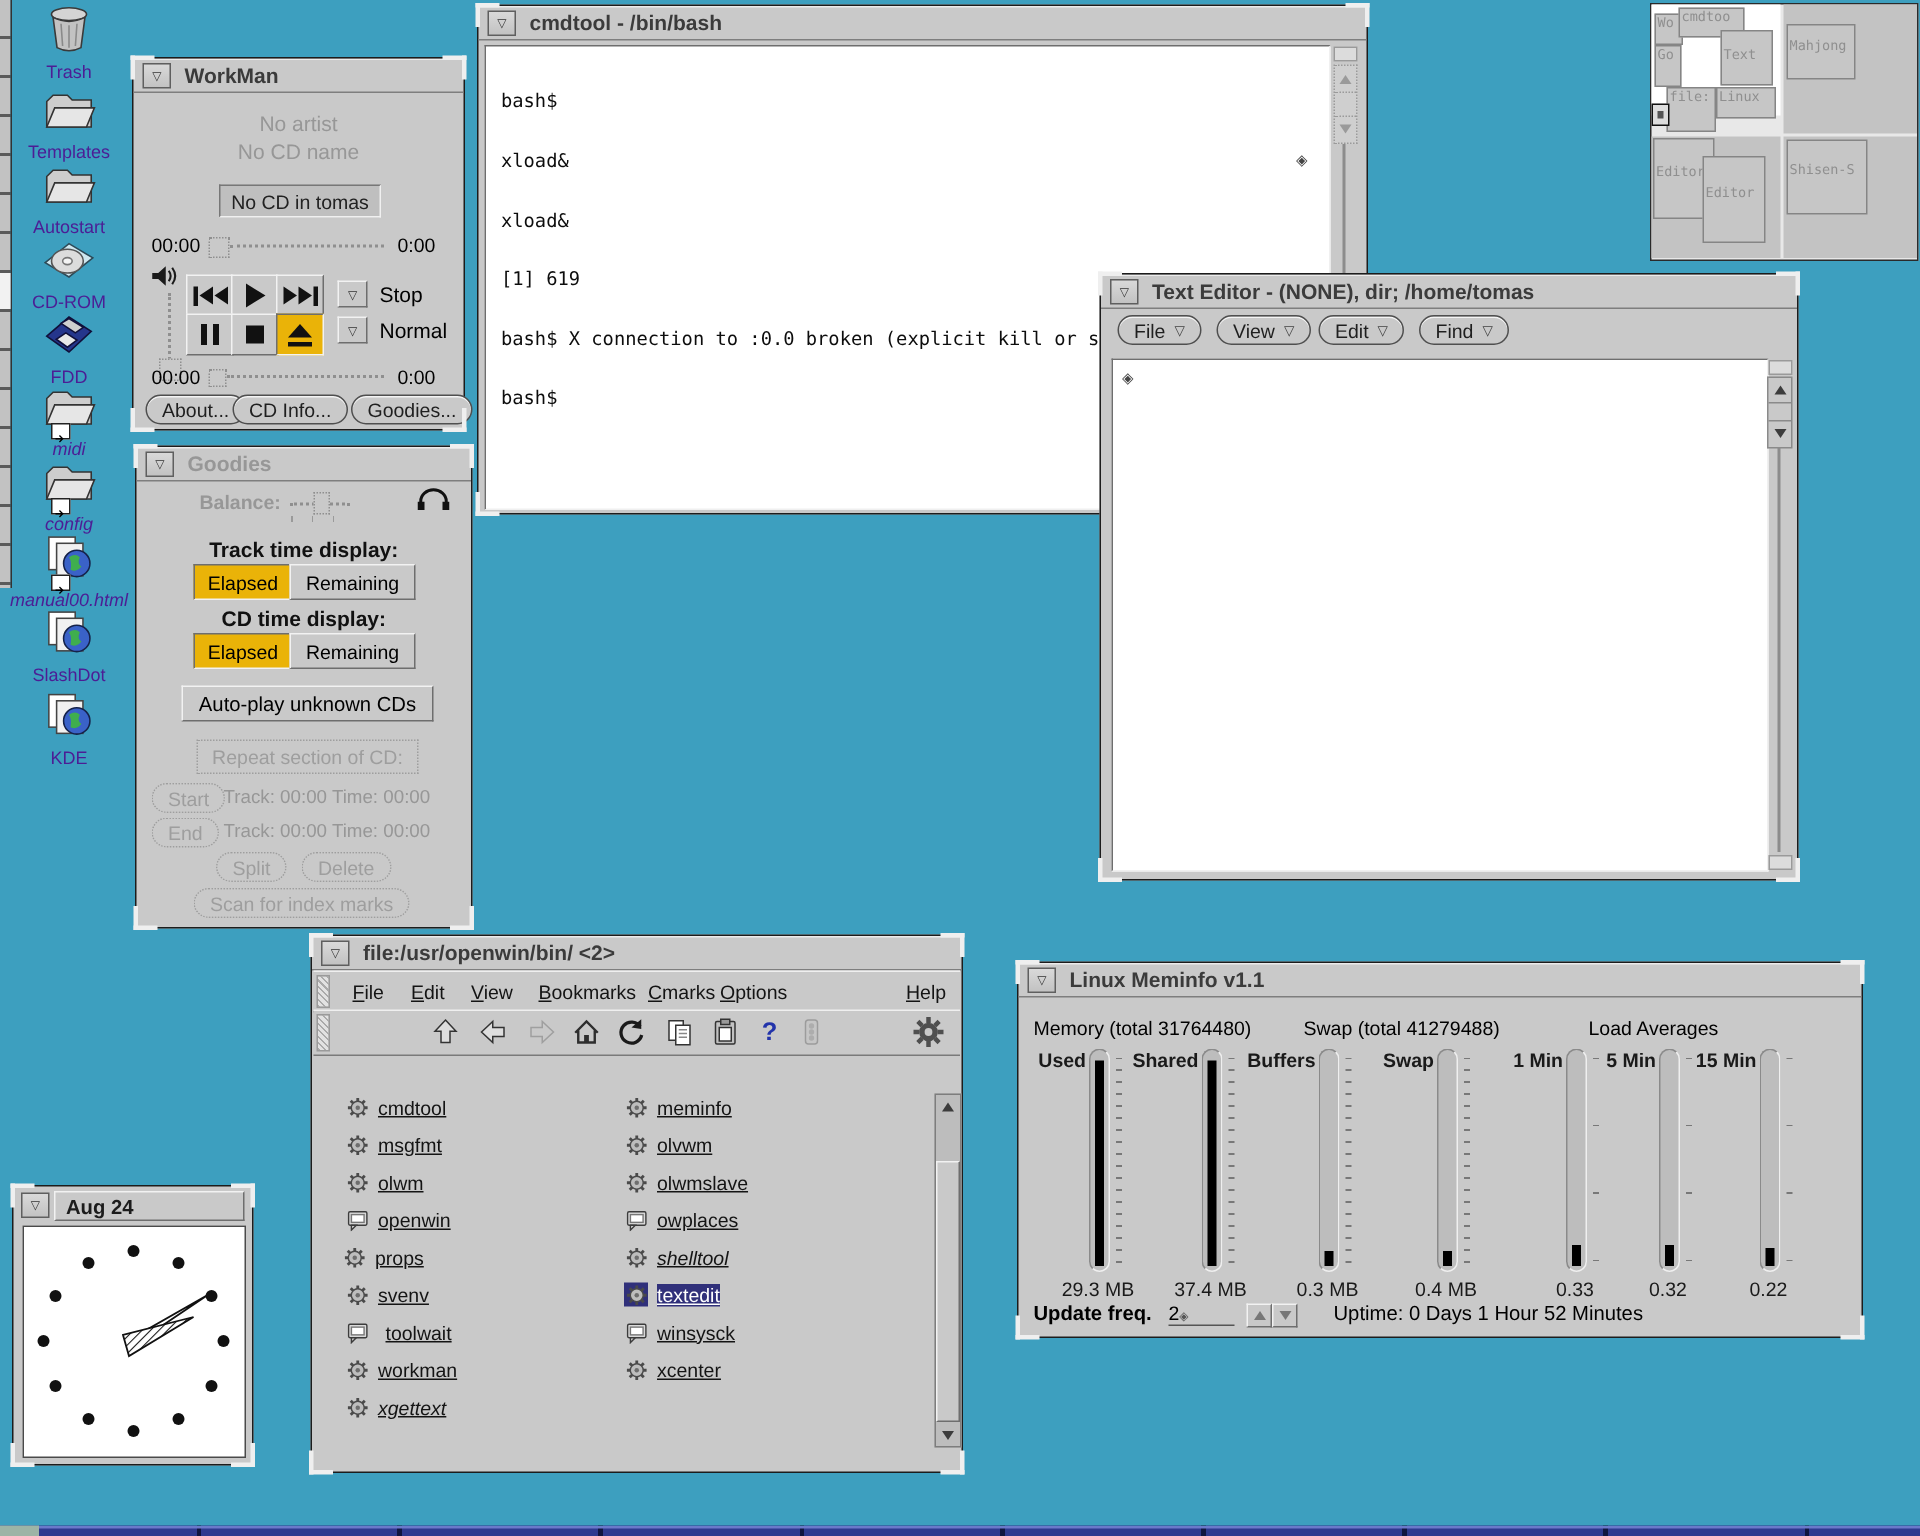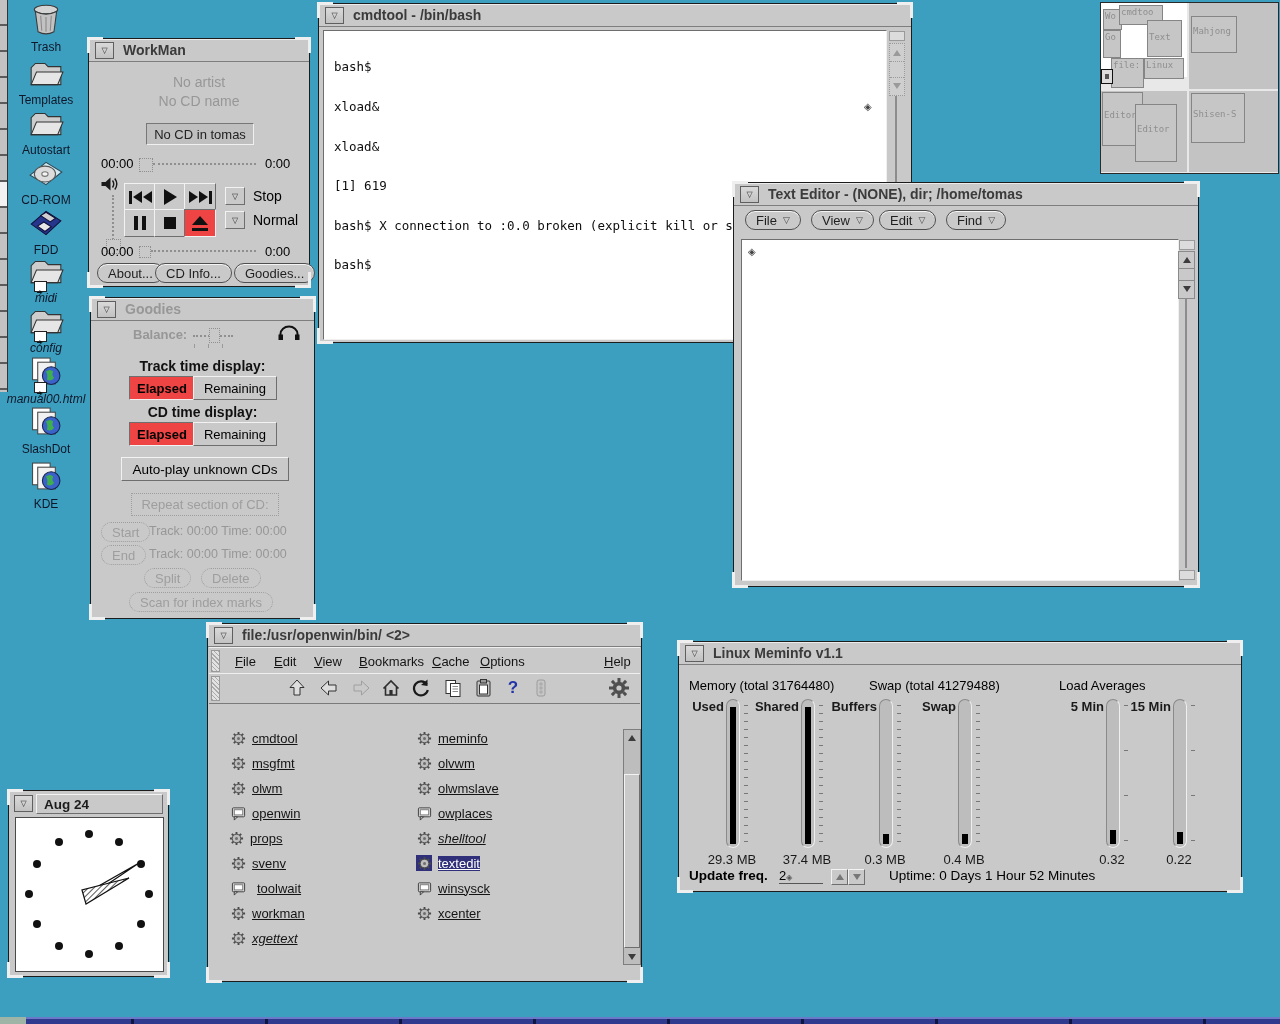--- a/index.html
+++ b/index.html
@@ -74,7 +74,7 @@
   .gval{position:absolute;top:153px;left:0;width:132px;text-align:center;font-size:13px;color:#1a1a1a;}
   
   .dicon{position:absolute;width:84px;text-align:center;}
-  .dicon .lbl{display:block;margin-top:1px;font-size:12px;color:#0f172a;}
+  .dicon .lbl{display:block;margin-top:1px;font-size:12px;color:#4c1d95;}
   .dicon .lbl.it{font-style:italic;}
   .badge{position:absolute;left:6px;bottom:-2px;width:11px;height:9px;background:#fff;border:1px solid #222;}
   

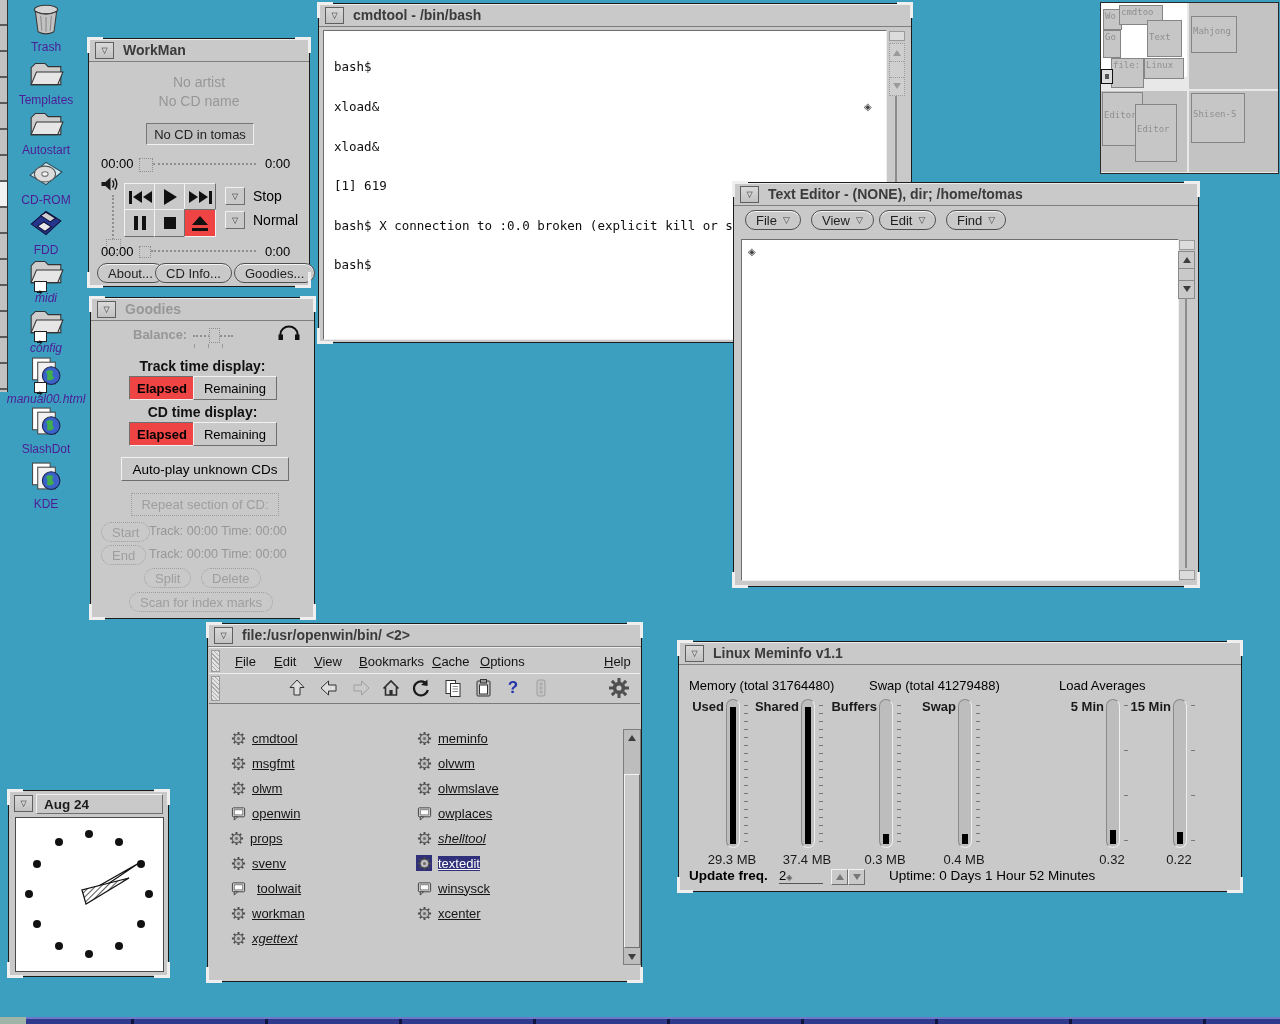--- a/index.html
+++ b/index.html
@@ -27,7 +27,7 @@
   .pill .gl{font-size:9px;color:#444;}
   .pill.dis{border:1px dotted #9e9e9e;color:#9e9e9e;box-shadow:none;}
   .btn3d{border:1px solid;border-color:#f2f2f2 #6e6e6e #6e6e6e #f2f2f2;background:#c9c9c9;}
-  .pressed{border-color:#6e6e6e #f2f2f2 #f2f2f2 #6e6e6e;background:#ef4444;font-weight:bold;}
+  .pressed{border-color:#6e6e6e #f2f2f2 #f2f2f2 #6e6e6e;background:#eab308;}
   .inset{border:1px solid;border-color:#777 #f0f0f0 #f0f0f0 #777;background:#bfbfbf;}
   .ditxt{color:#979797;}
   .hdot{border-top:2px dotted #8f8f8f;height:0;}

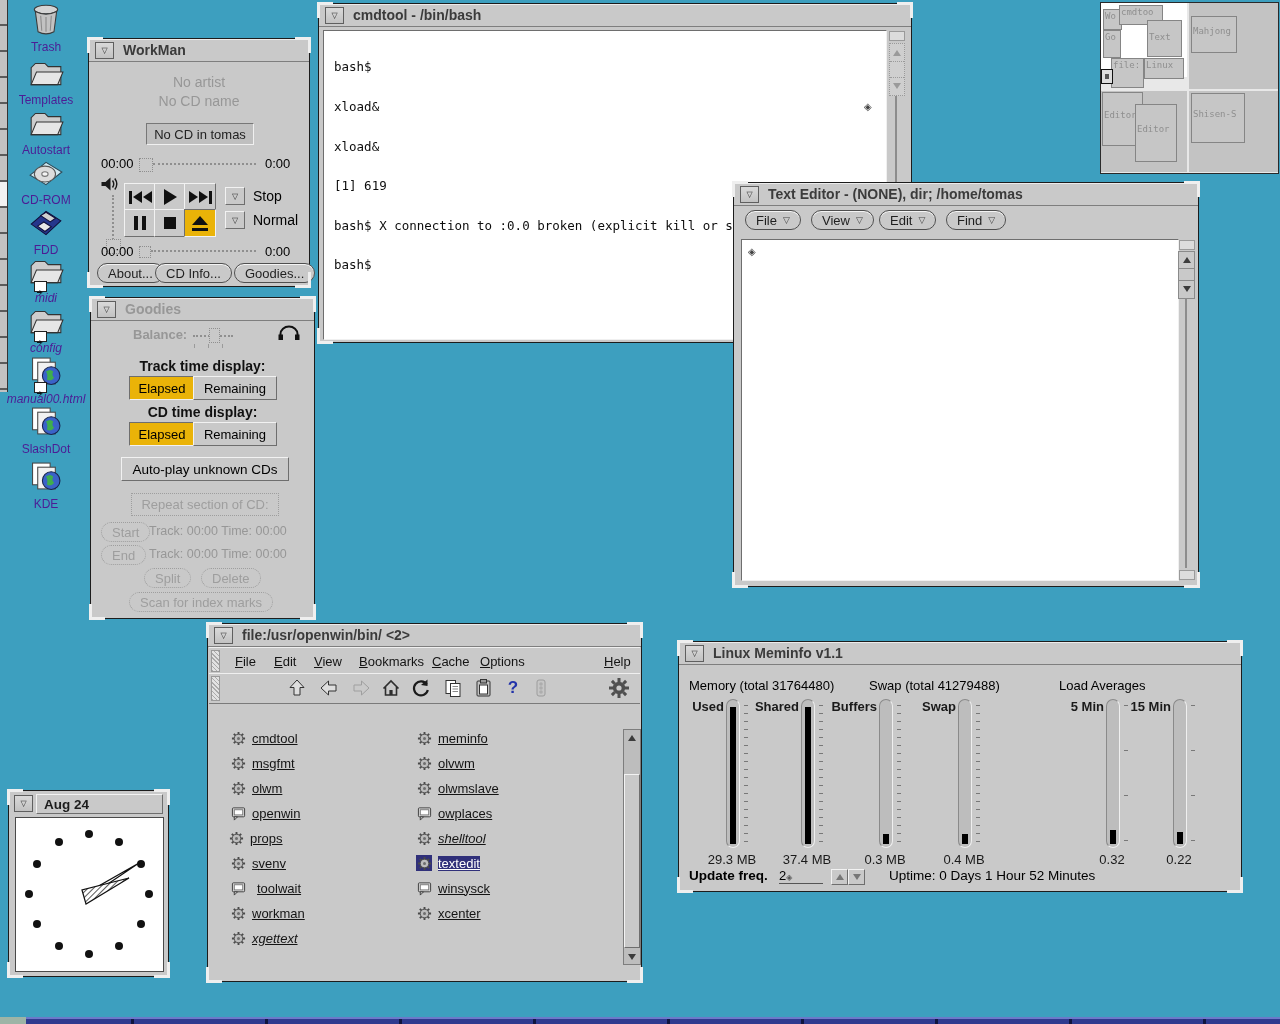--- a/index.html
+++ b/index.html
@@ -443,7 +443,7 @@
     <span class="kmenu" style="left:65px;"><u>E</u><span>dit</span></span>
     <span class="kmenu" style="left:105px;"><u>V</u><span>iew</span></span>
     <span class="kmenu" style="left:150px;"><u>B</u><span>ookmarks</span></span>
-    <span class="kmenu" style="left:223px;"><u>C</u><span>ache</span></span>
+    <span class="kmenu" style="left:223px;"><u>C</u><span>marks</span></span>
     <span class="kmenu" style="left:271px;"><u>O</u><span>ptions</span></span>
     <span class="kmenu" style="left:395px;"><u>H</u><span>elp</span></span>
   </div>

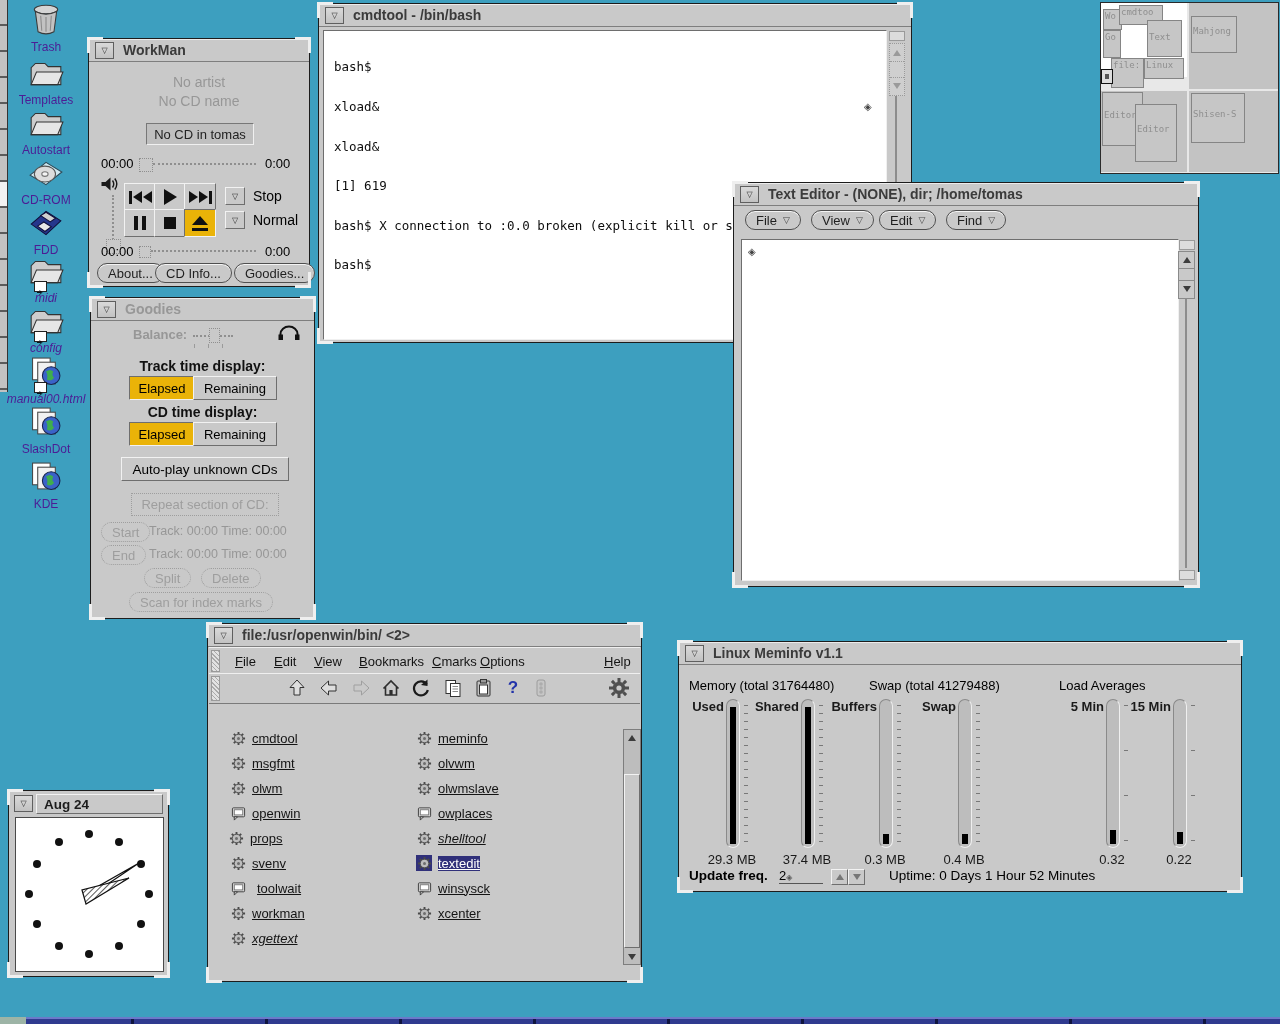--- a/index.html
+++ b/index.html
@@ -690,6 +690,14 @@
       </div>
     <div class="gticks"></div>
     <div class="gval">0.4 MB</div>
+  </div>
+  <div class="gg" style="left:305px;">
+    <span class="glab">1 Min</span>
+    <div class="gch">
+        <div class="gfill" style="height: 14px;"></div>
+      </div>
+    <div class="gticks sparse"></div>
+    <div class="gval">0.33</div>
   </div>
   <div class="gg" style="left:367px;">
     <span class="glab">5 Min</span>

